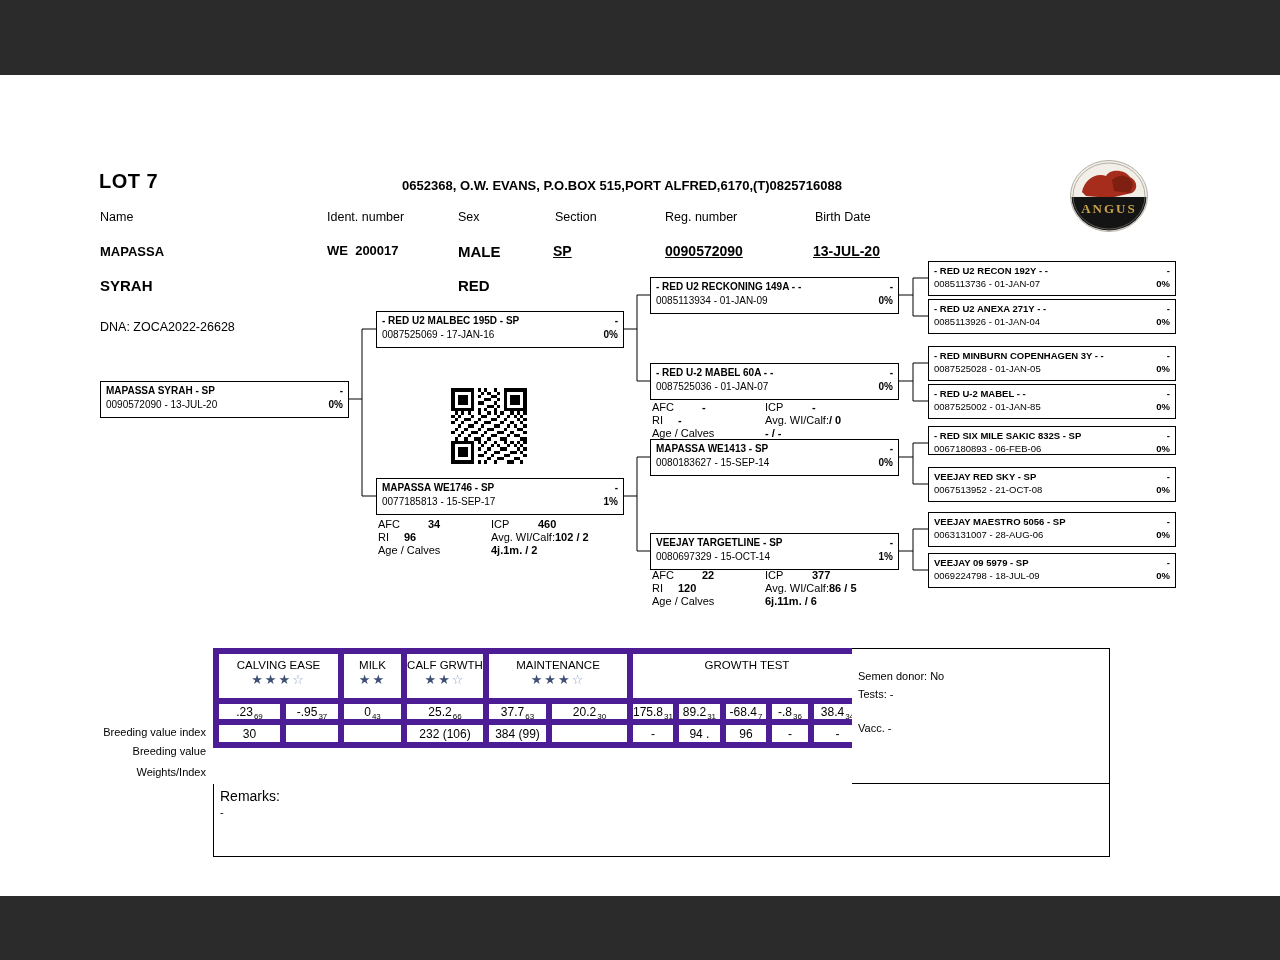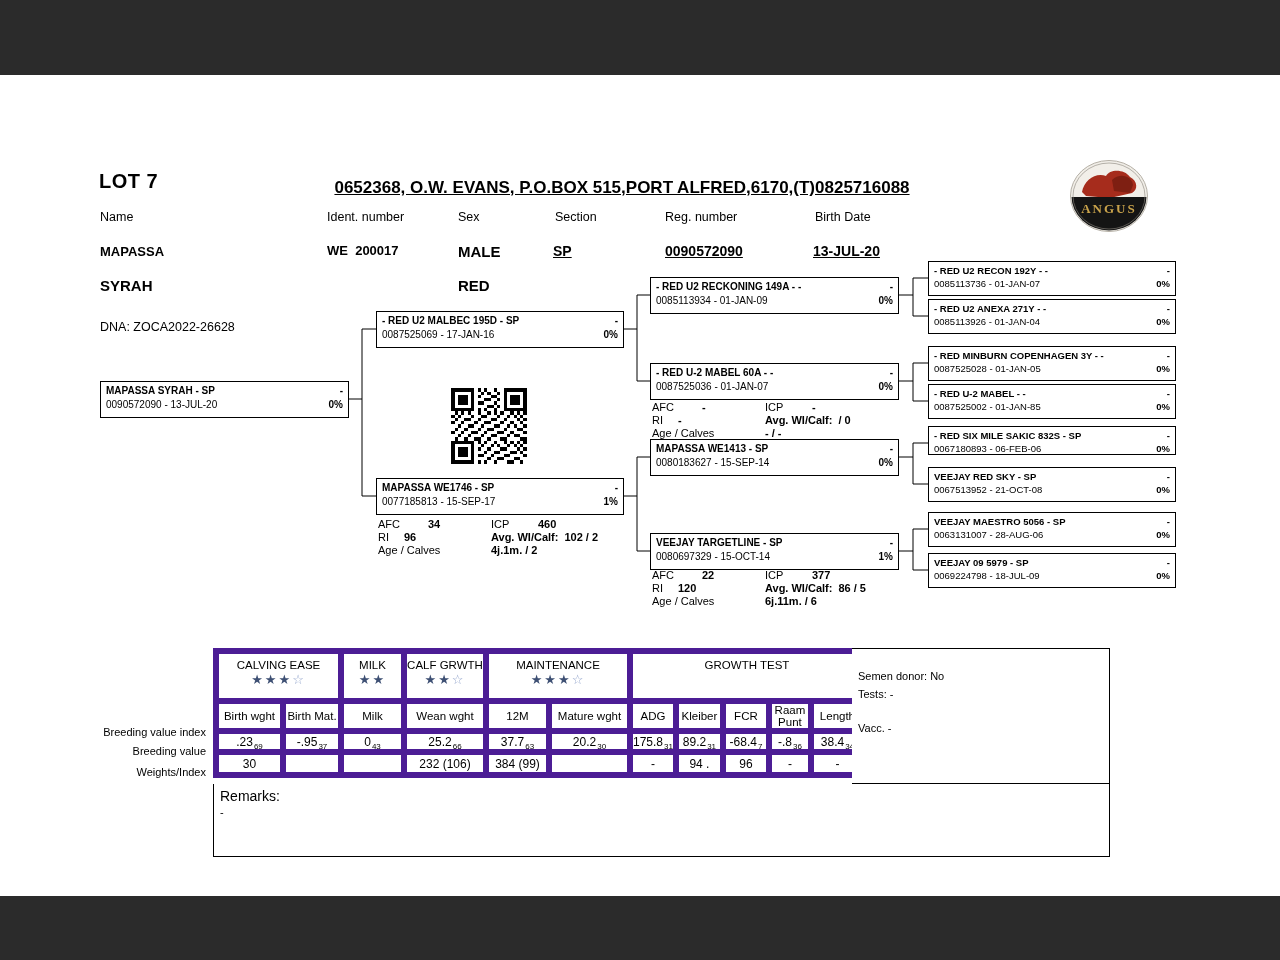--- a/index.html
+++ b/index.html
@@ -13,7 +13,7 @@
 
   
   .lot { font-size:20px; font-weight:bold; letter-spacing:.5px; }
-  .owner { font-size:17px; font-weight:bold; text-align:center;text-decoration:underline; }
+  .owner { font-size:13px; font-weight:bold; text-align:center; }
   .flabel { font-size:12.5px; }
   .fval { font-size:13px; font-weight:bold; white-space:pre; }
   .fv14 { font-size:14px;text-decoration:underline; } .fv15 { font-size:15px; }

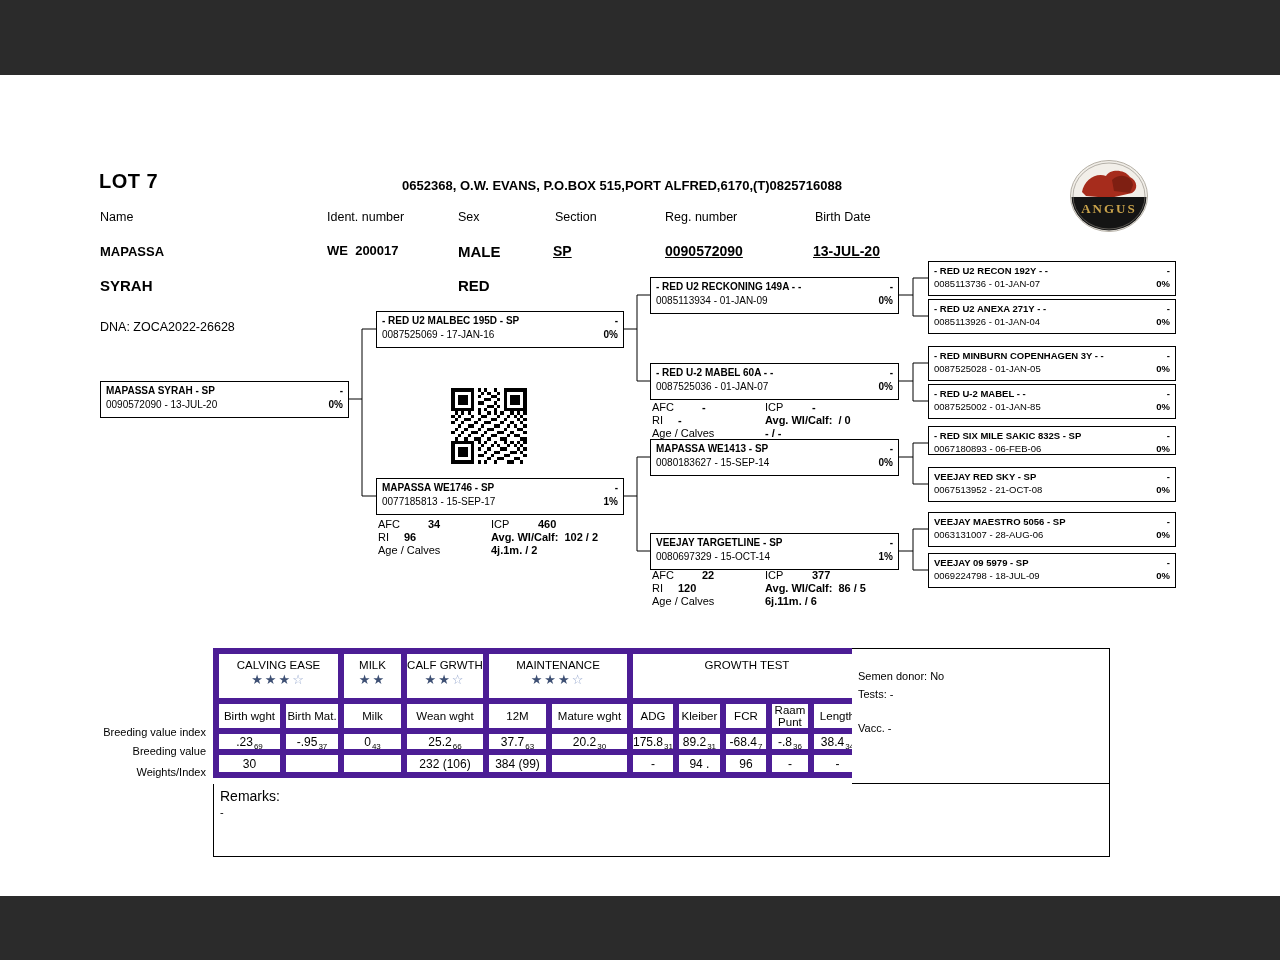--- a/index.html
+++ b/index.html
@@ -32,7 +32,7 @@
   .sl { }
   .sv { font-weight:bold; }
   .w50{width:50px;} .w63{width:63px;} .w47{width:47px;} .w26{width:26px;} .w87{width:87px;} .w113{width:113px;}
-  .wiL{margin-right:6px;font-weight:bold;}
+  .wiL{margin-right:0;}
 
   .connectors { position:absolute; left:0; top:0; pointer-events:none; }
 

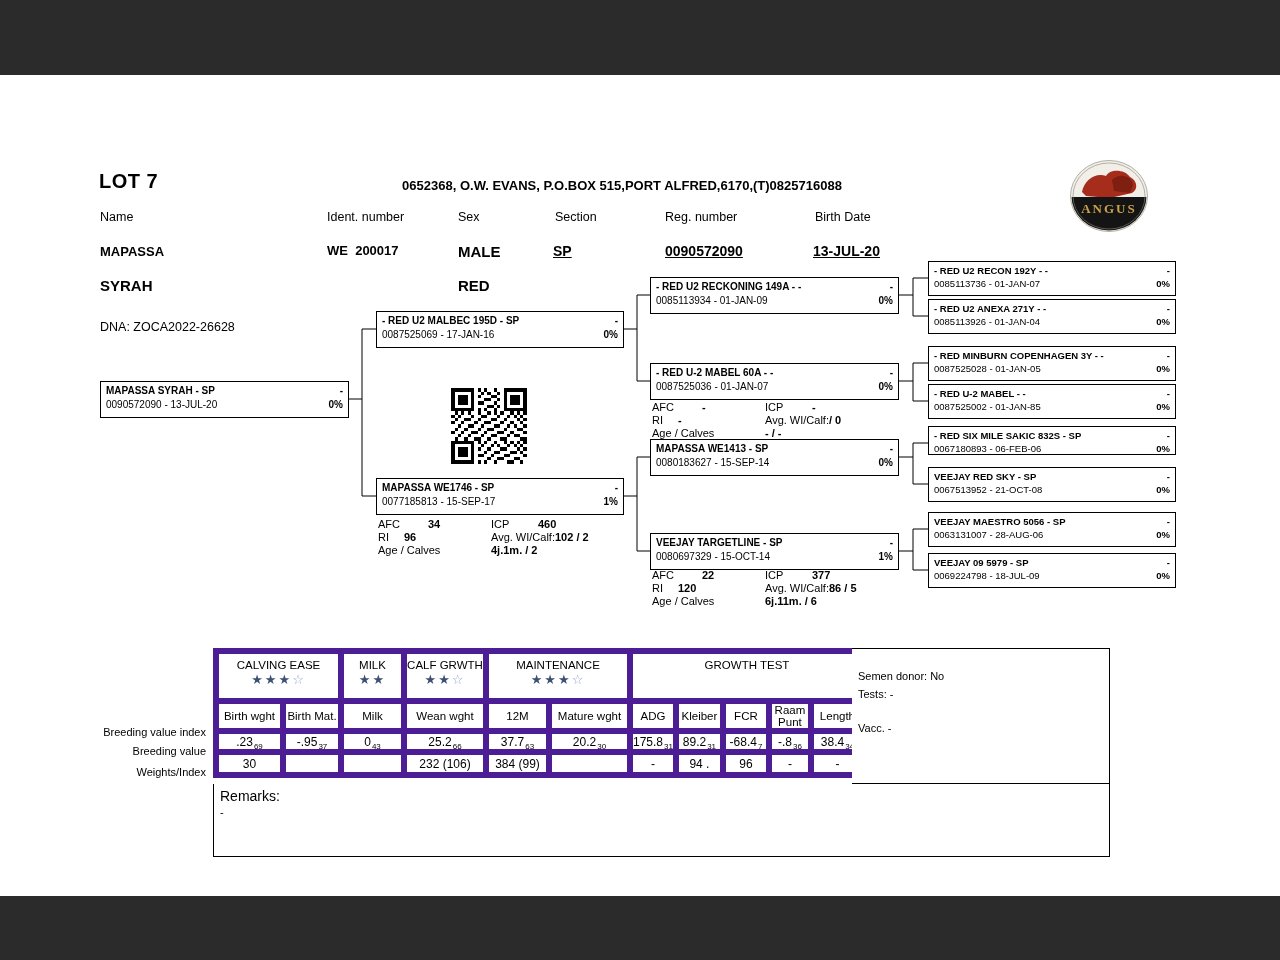--- a/index.html
+++ b/index.html
@@ -412,19 +412,6 @@
           <div class="glabel">GROWTH TEST</div>
         </td>
       </tr>
-      <tr class="chead">
-        <td>Birth wght</td>
-        <td>Birth Mat.</td>
-        <td>Milk</td>
-        <td>Wean wght</td>
-        <td>12M</td>
-        <td>Mature wght</td>
-        <td>ADG</td>
-        <td>Kleiber</td>
-        <td>FCR</td>
-        <td>Raam Punt</td>
-        <td>Length</td>
-      </tr>
       <tr class="bv">
         <td><span>.23</span><span class="acc">69</span></td>
         <td><span>-.95</span><span class="acc">37</span></td>

